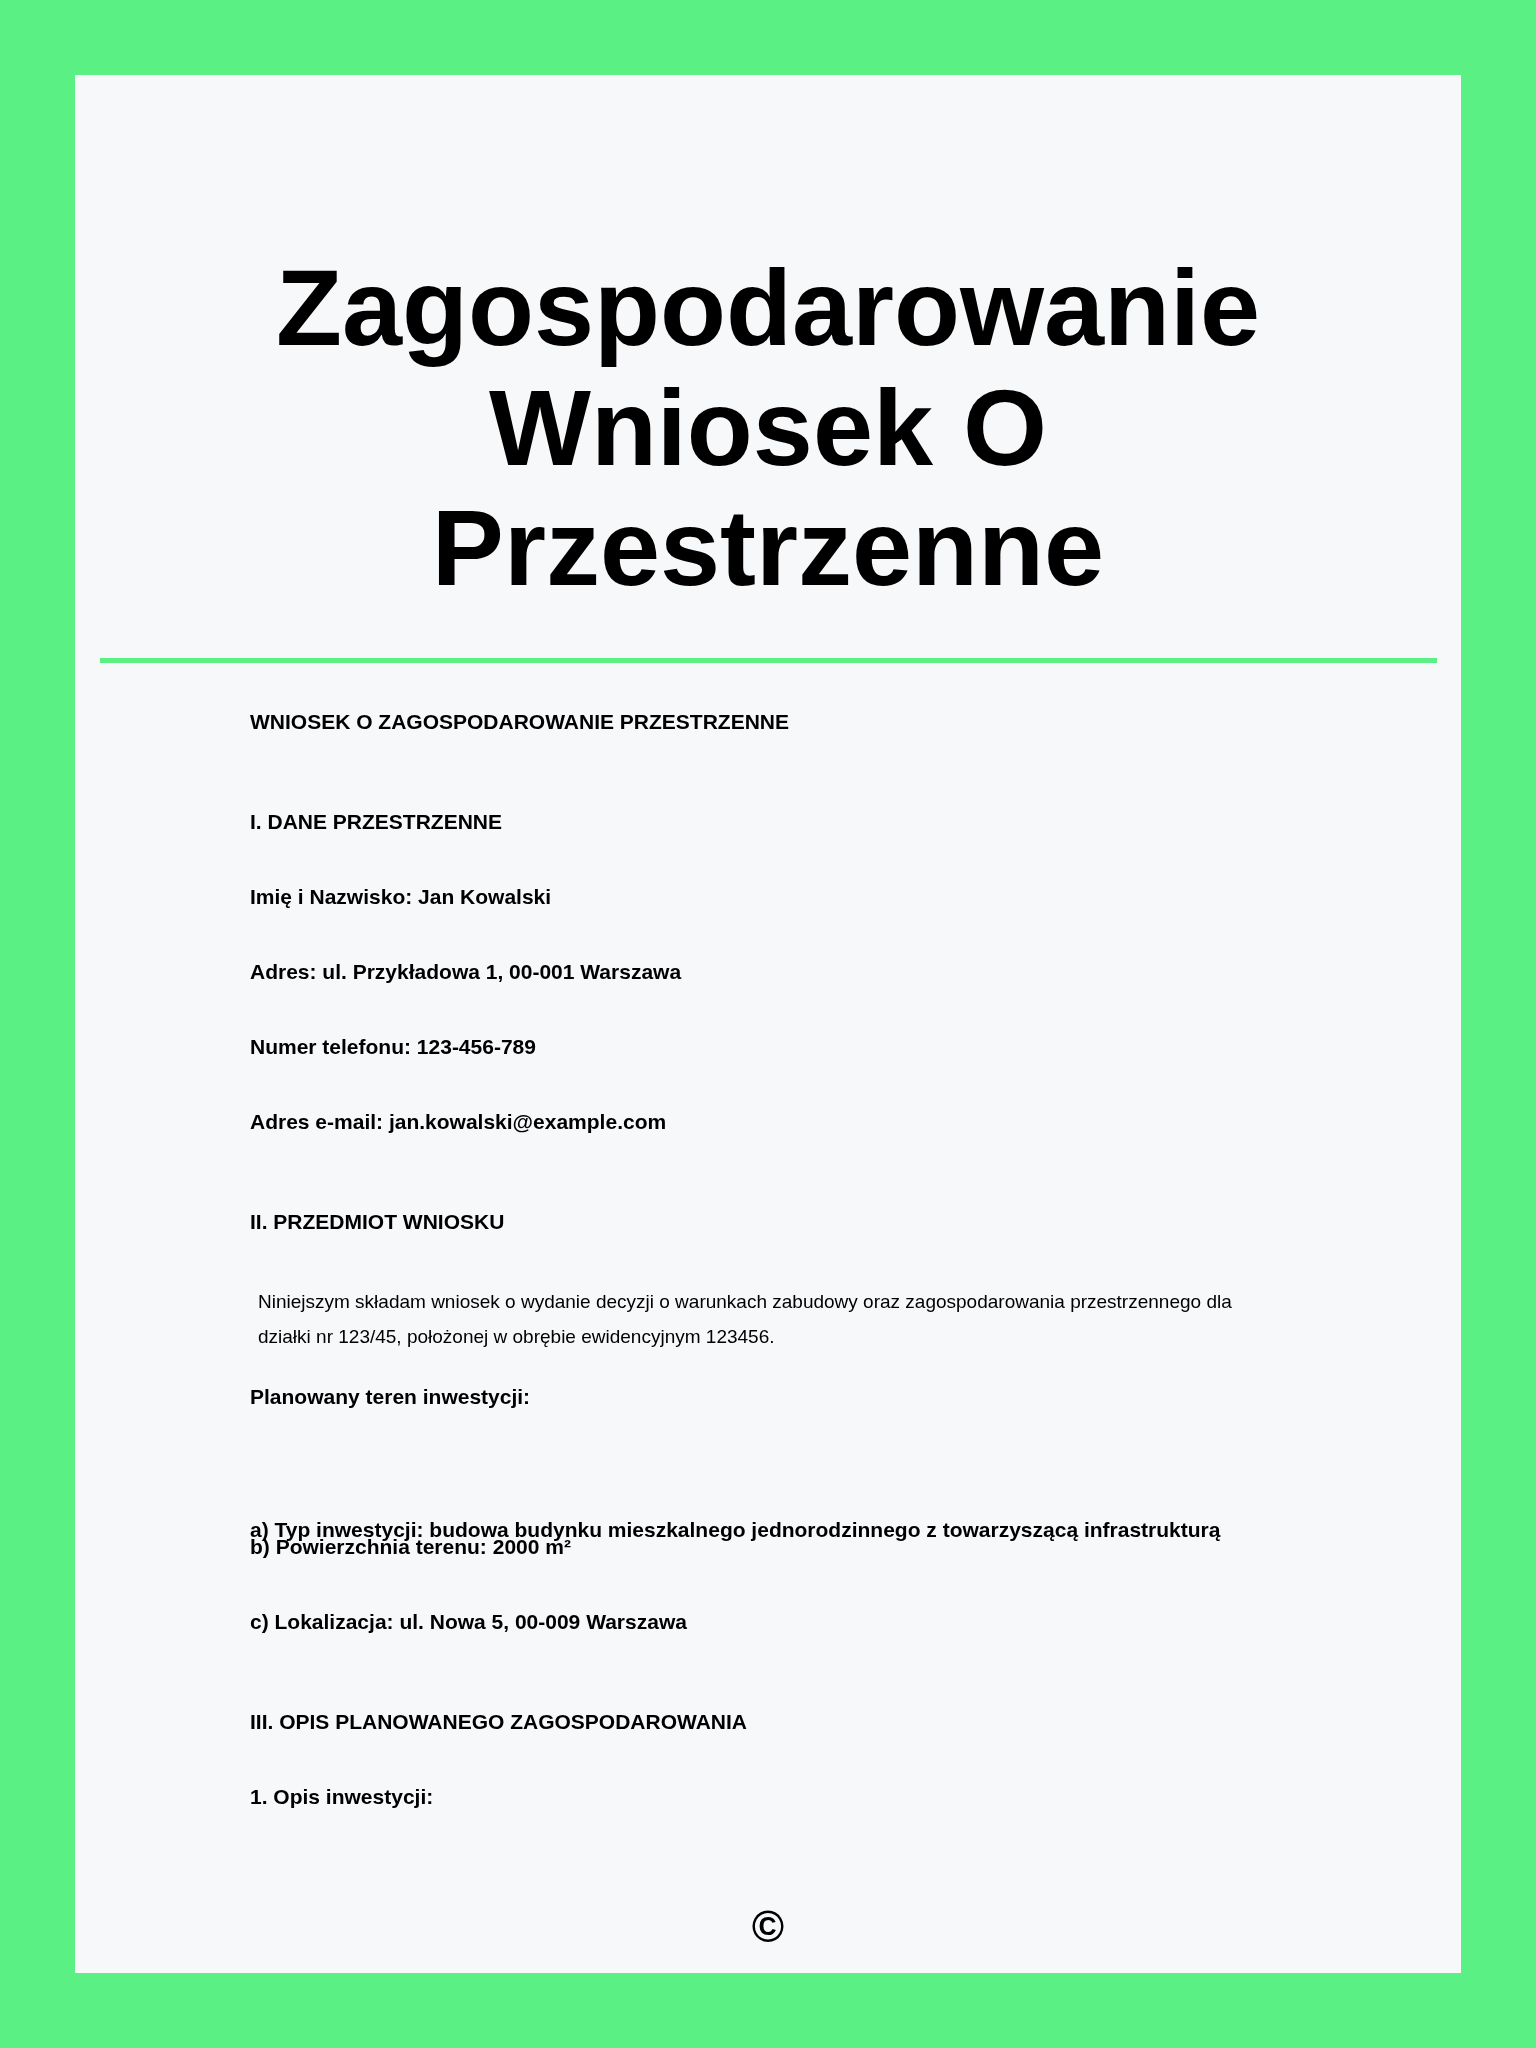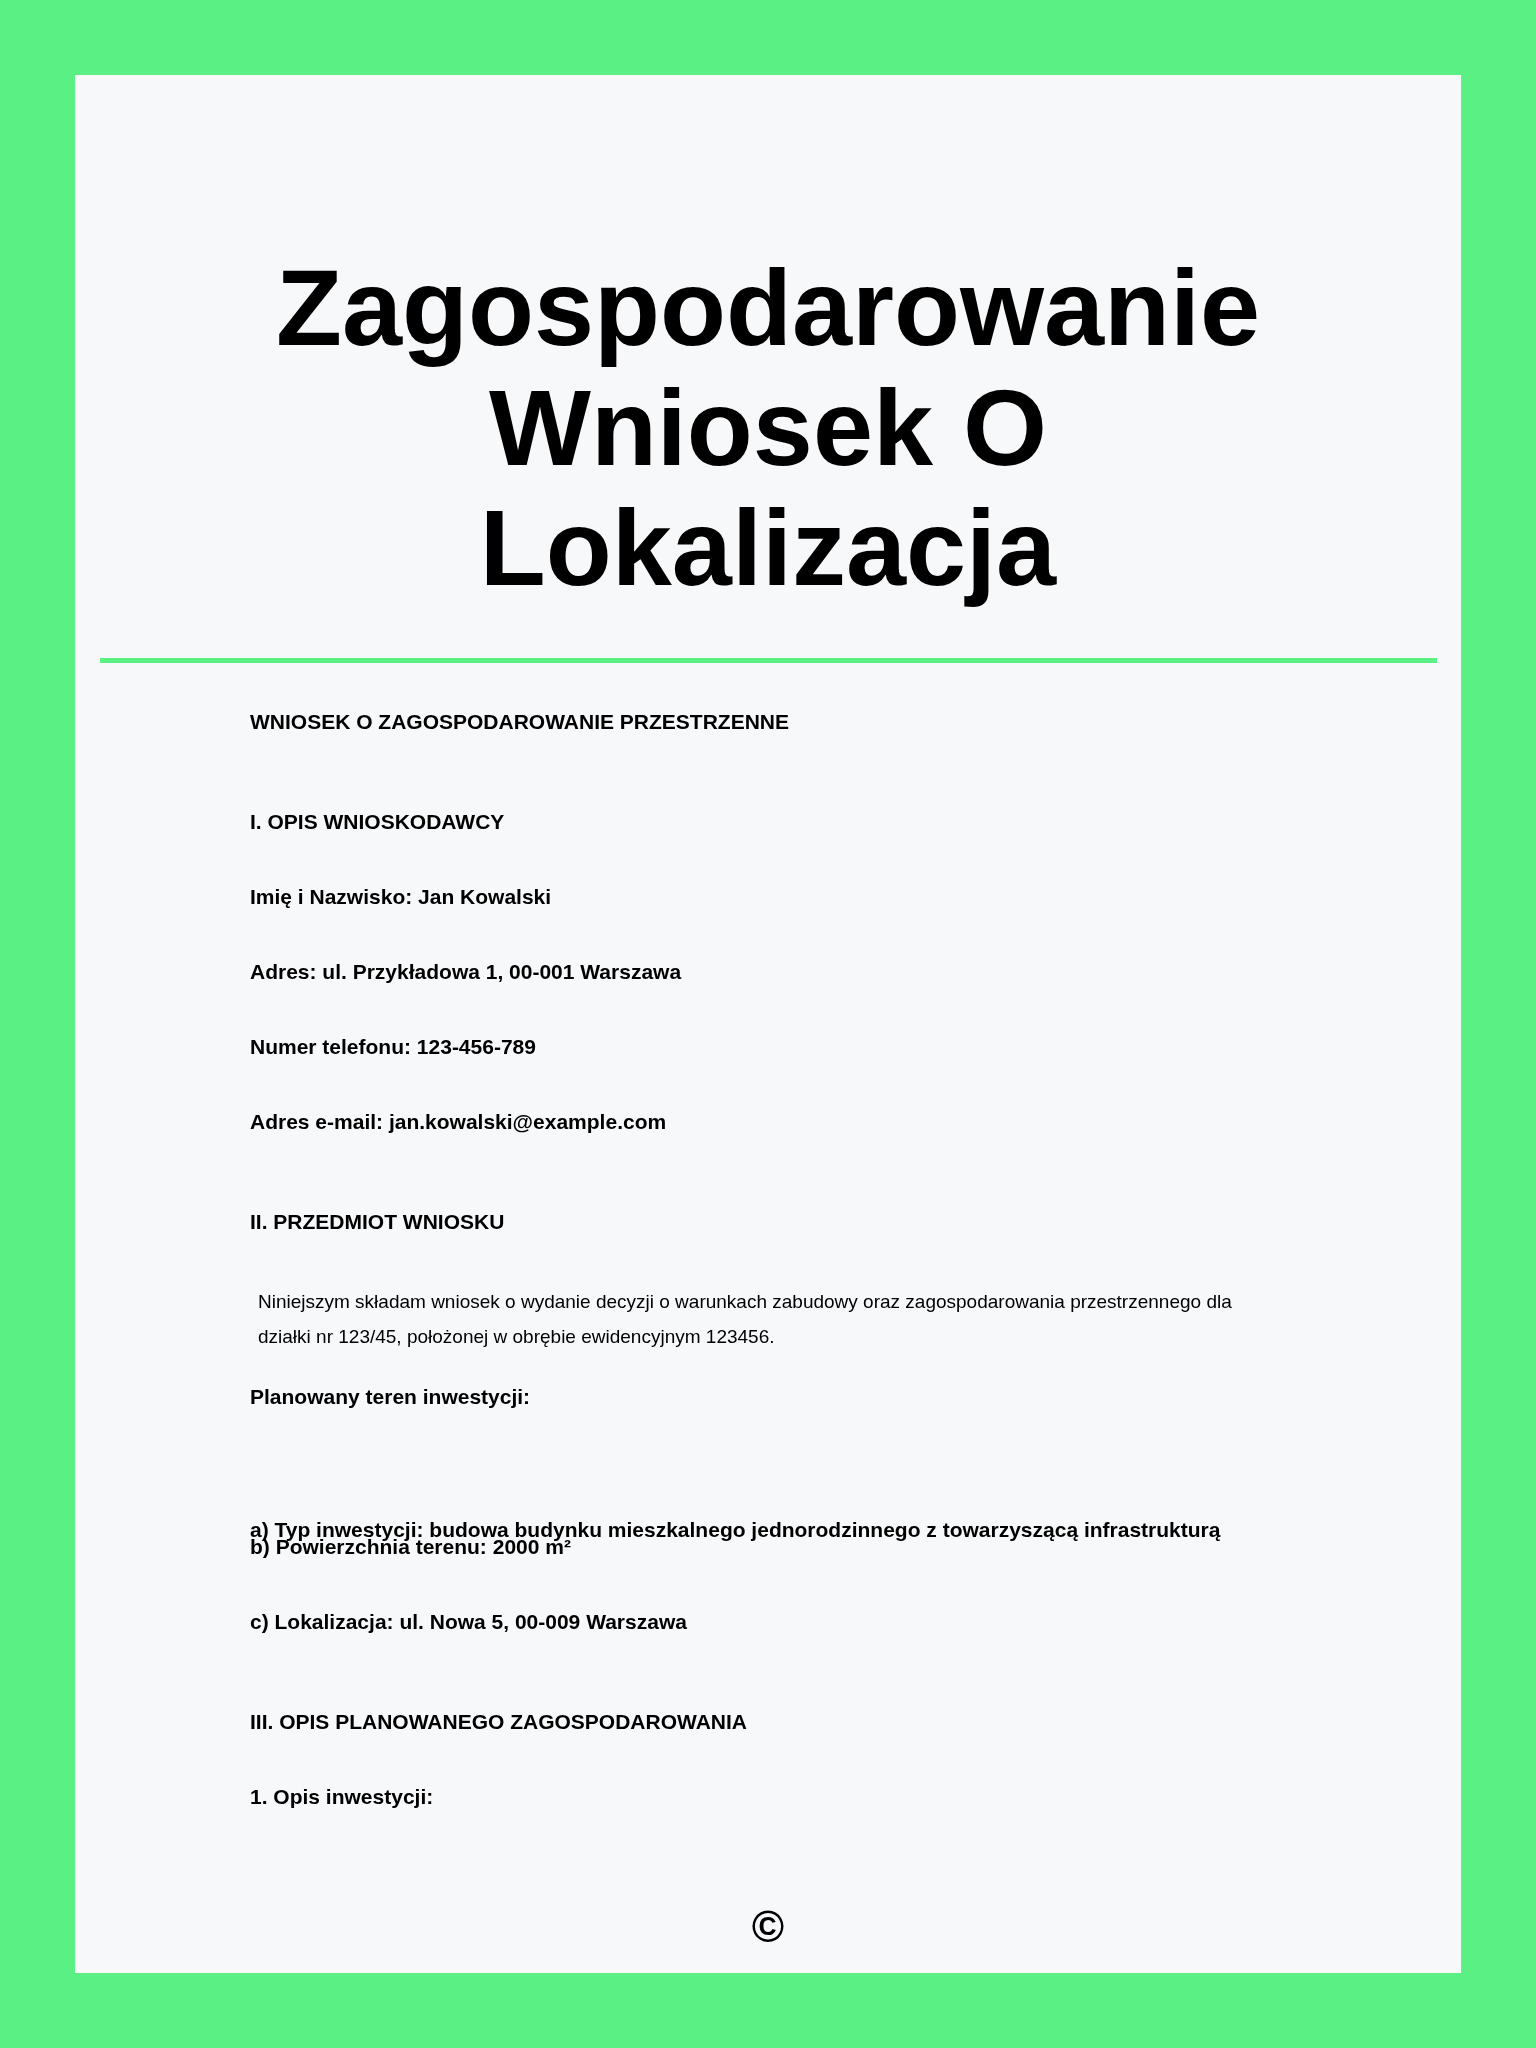--- a/index.html
+++ b/index.html
@@ -87,7 +87,7 @@
 <h1 class="title">
   <span>Zagospodarowanie</span>
   <span>Wniosek O</span>
-  <span>Lokalizacja</span>
+  <span>Przestrzenne</span>
 </h1>
 
 <div class="separator"></div>

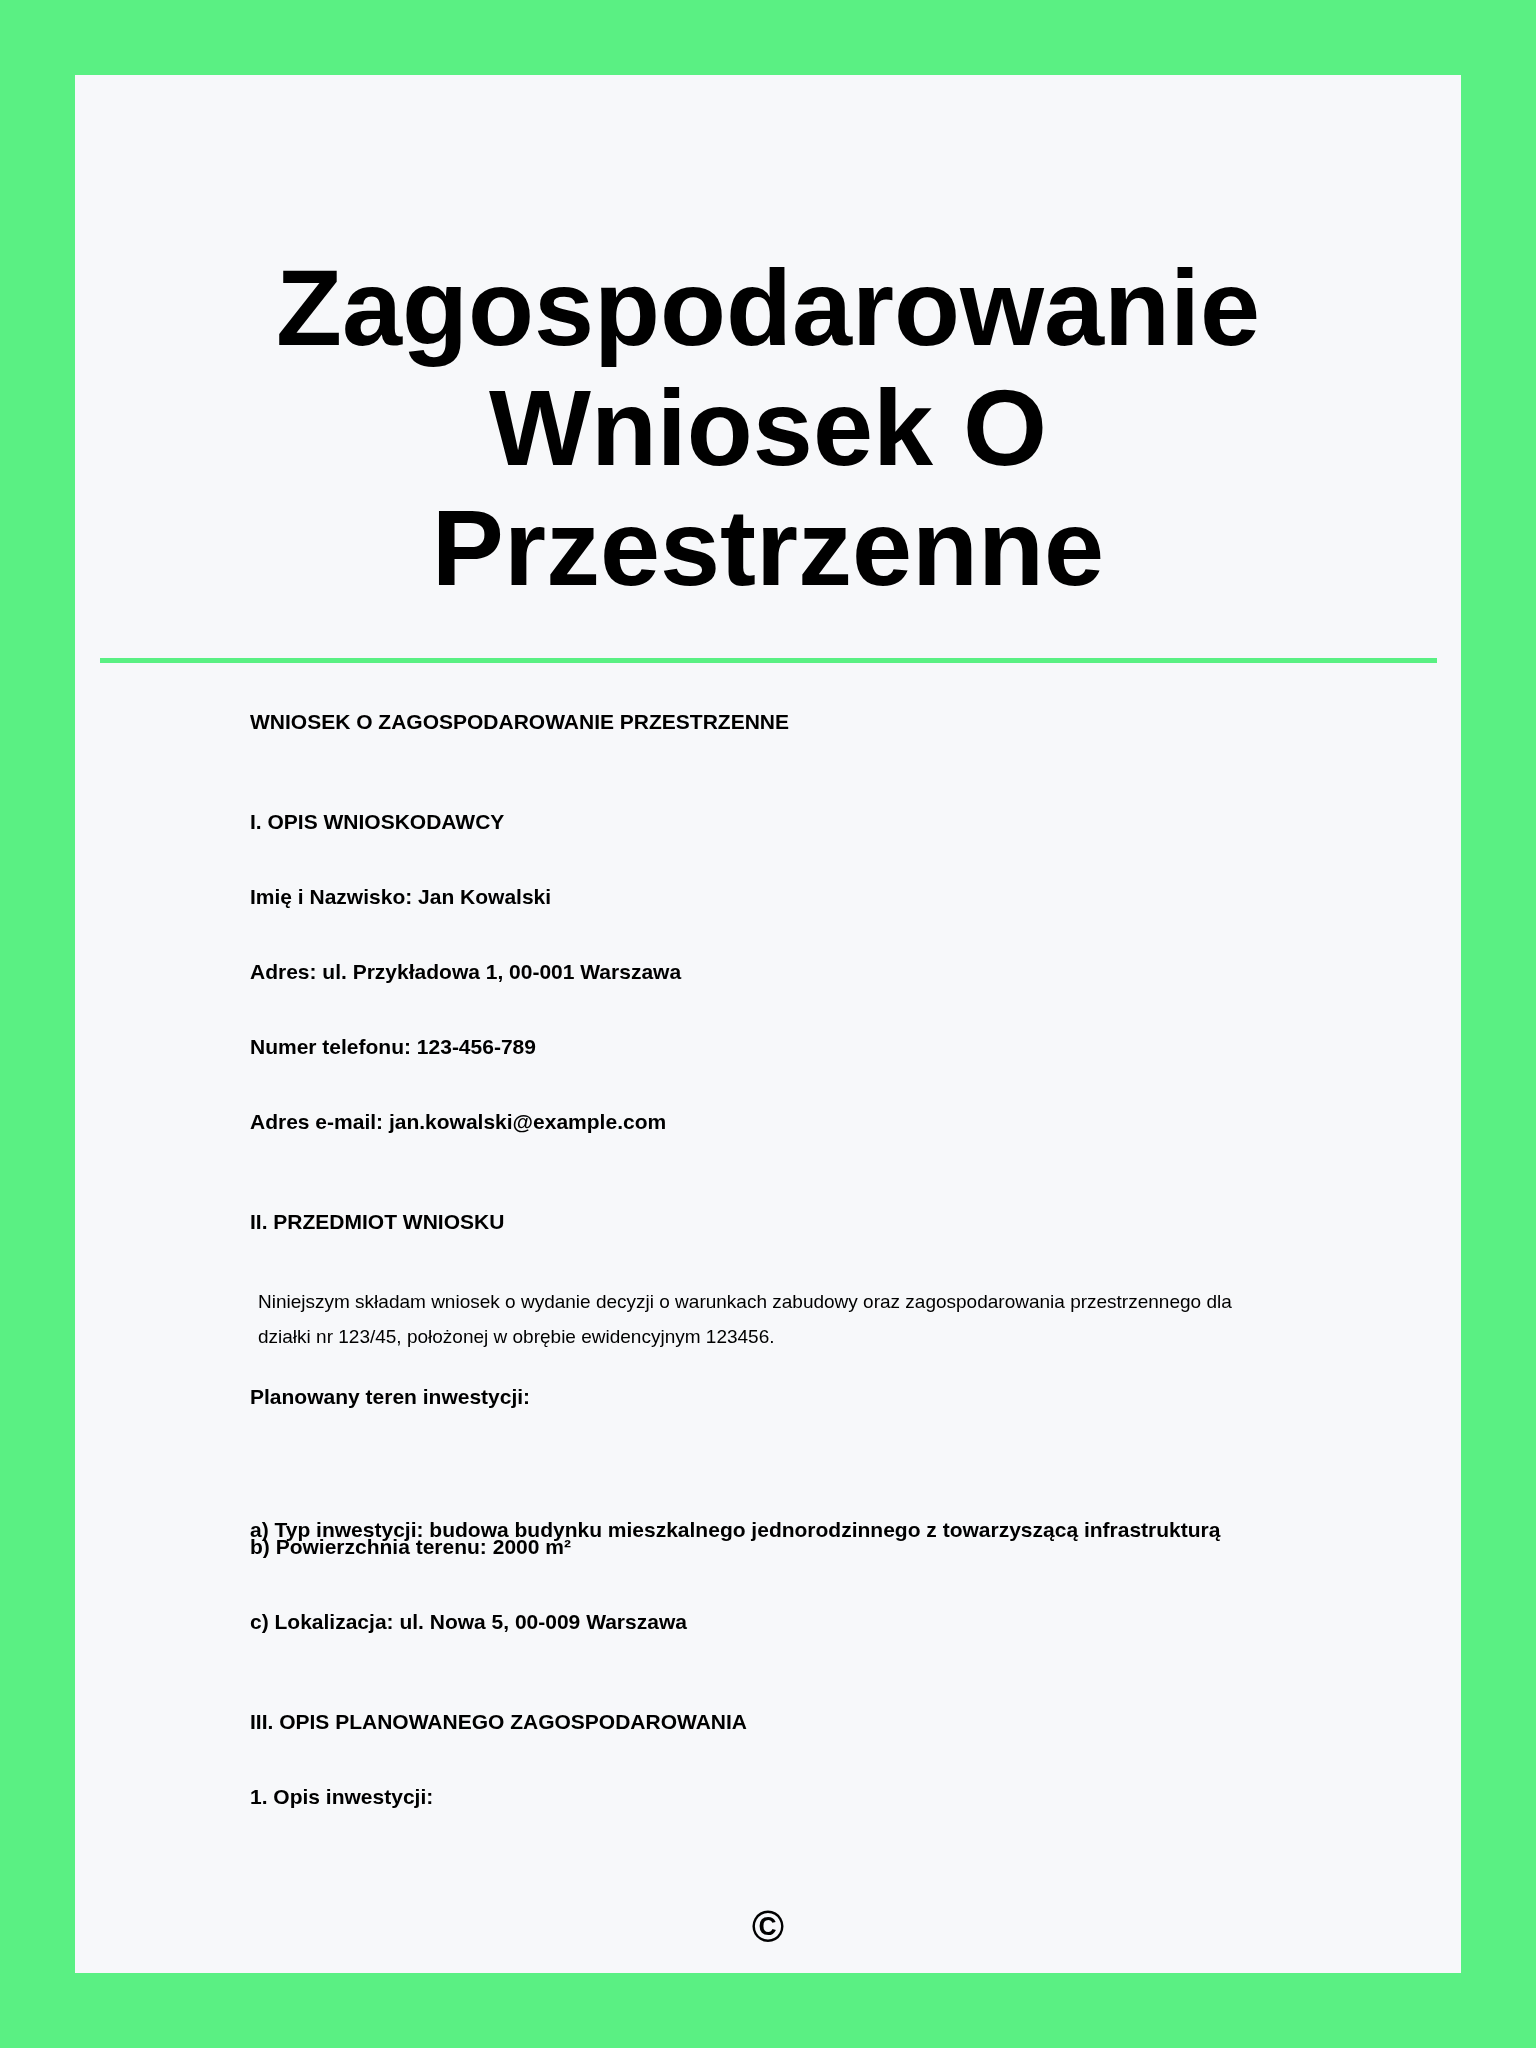--- a/index.html
+++ b/index.html
@@ -95,7 +95,7 @@
 <div class="content">
   <div class="line" style="top:709px;">WNIOSEK O ZAGOSPODAROWANIE PRZESTRZENNE</div>
 
-  <div class="line" style="top:809px;">I. OPIS WNIOSKODAWCY</div>
+  <div class="line" style="top:809px;">I. DANE PRZESTRZENNE</div>
   <div class="line" style="top:884px;">Imię i Nazwisko: Jan Kowalski</div>
   <div class="line" style="top:959px;">Adres: ul. Przykładowa 1, 00-001 Warszawa</div>
   <div class="line" style="top:1034px;">Numer telefonu: 123-456-789</div>

